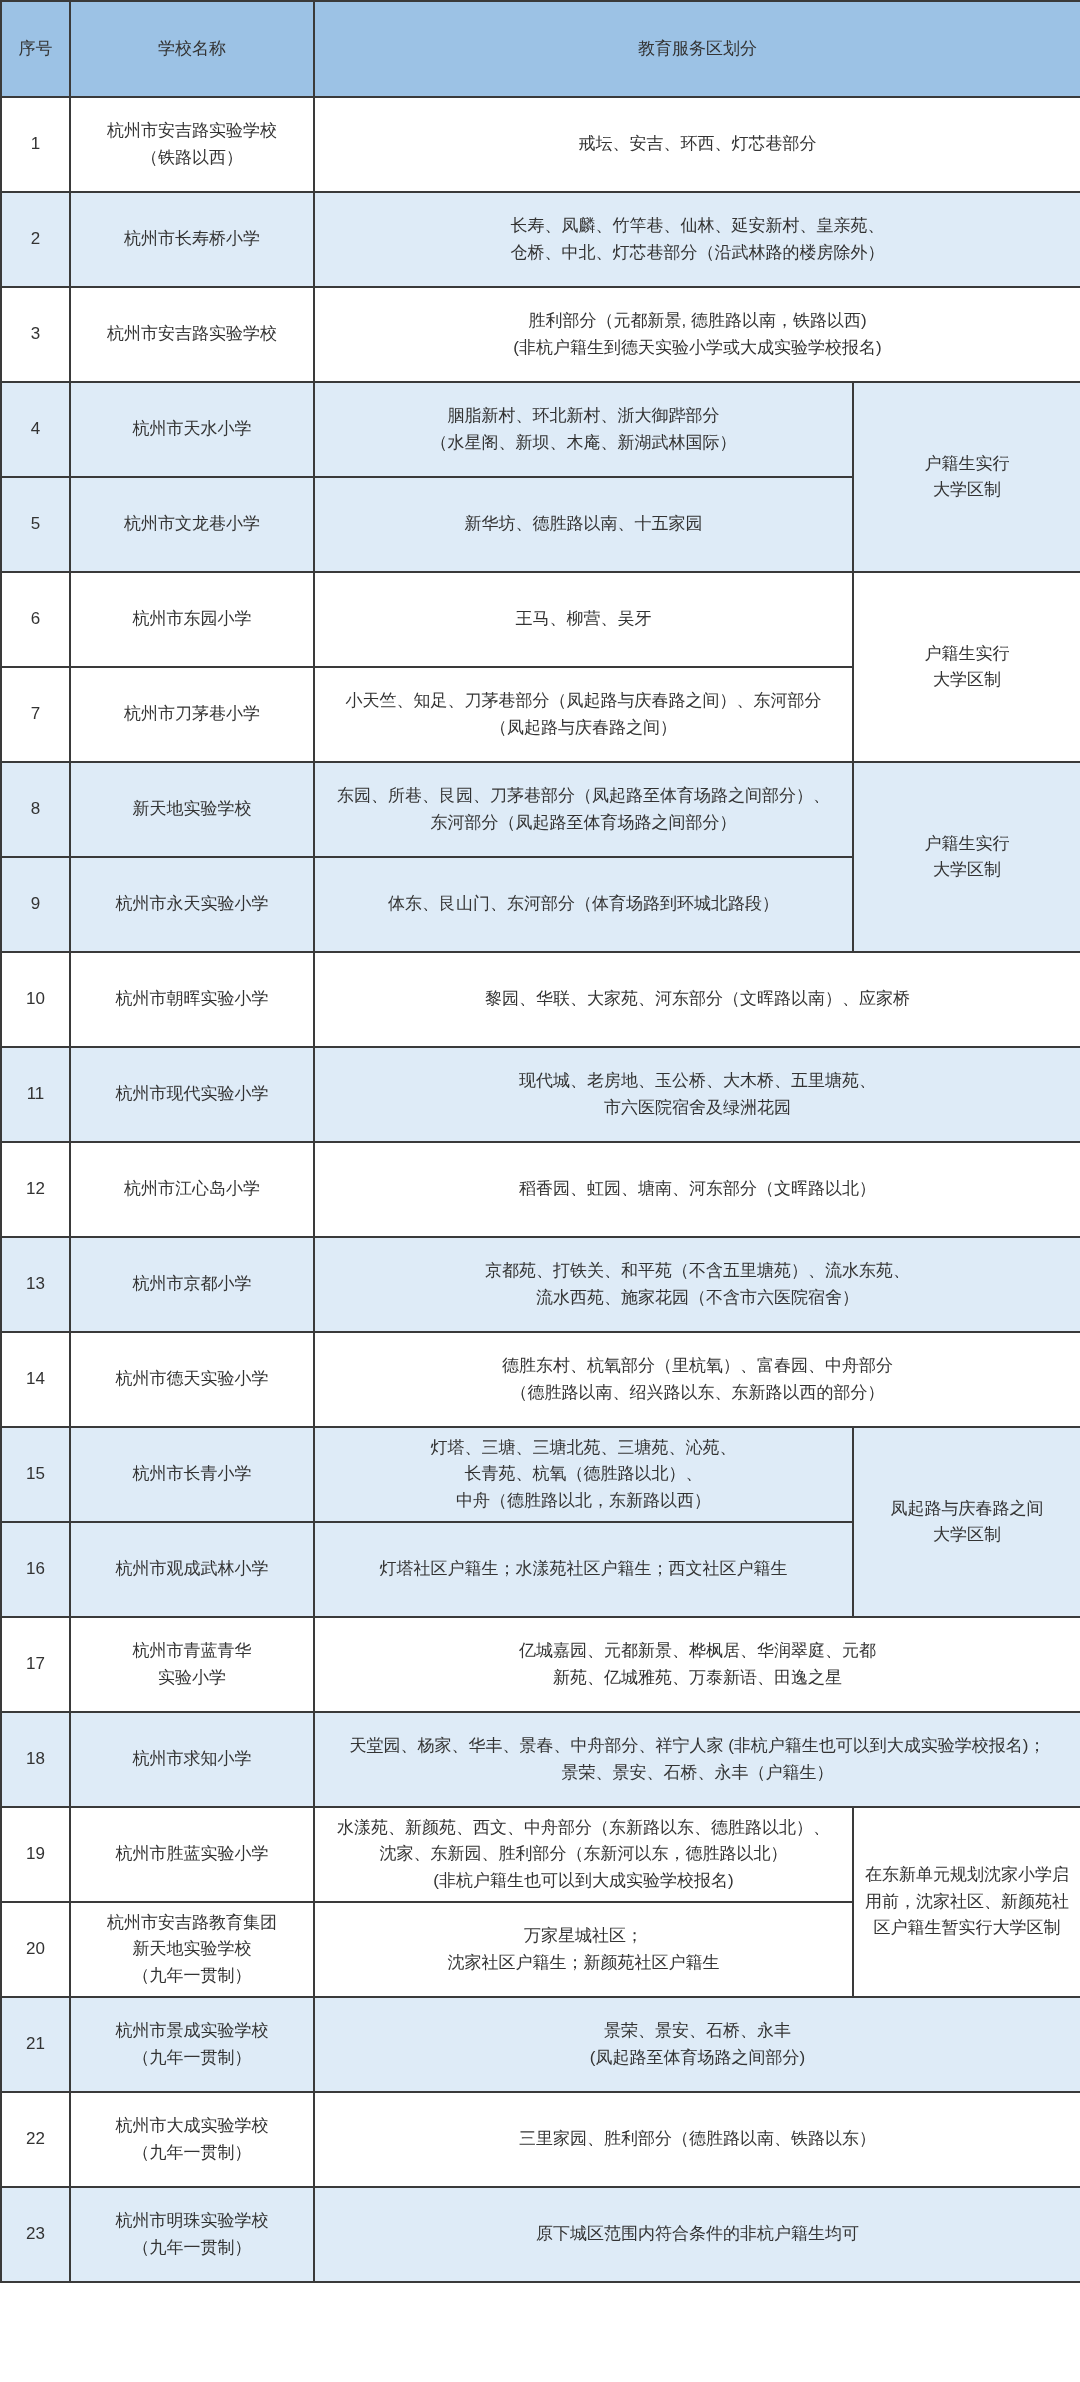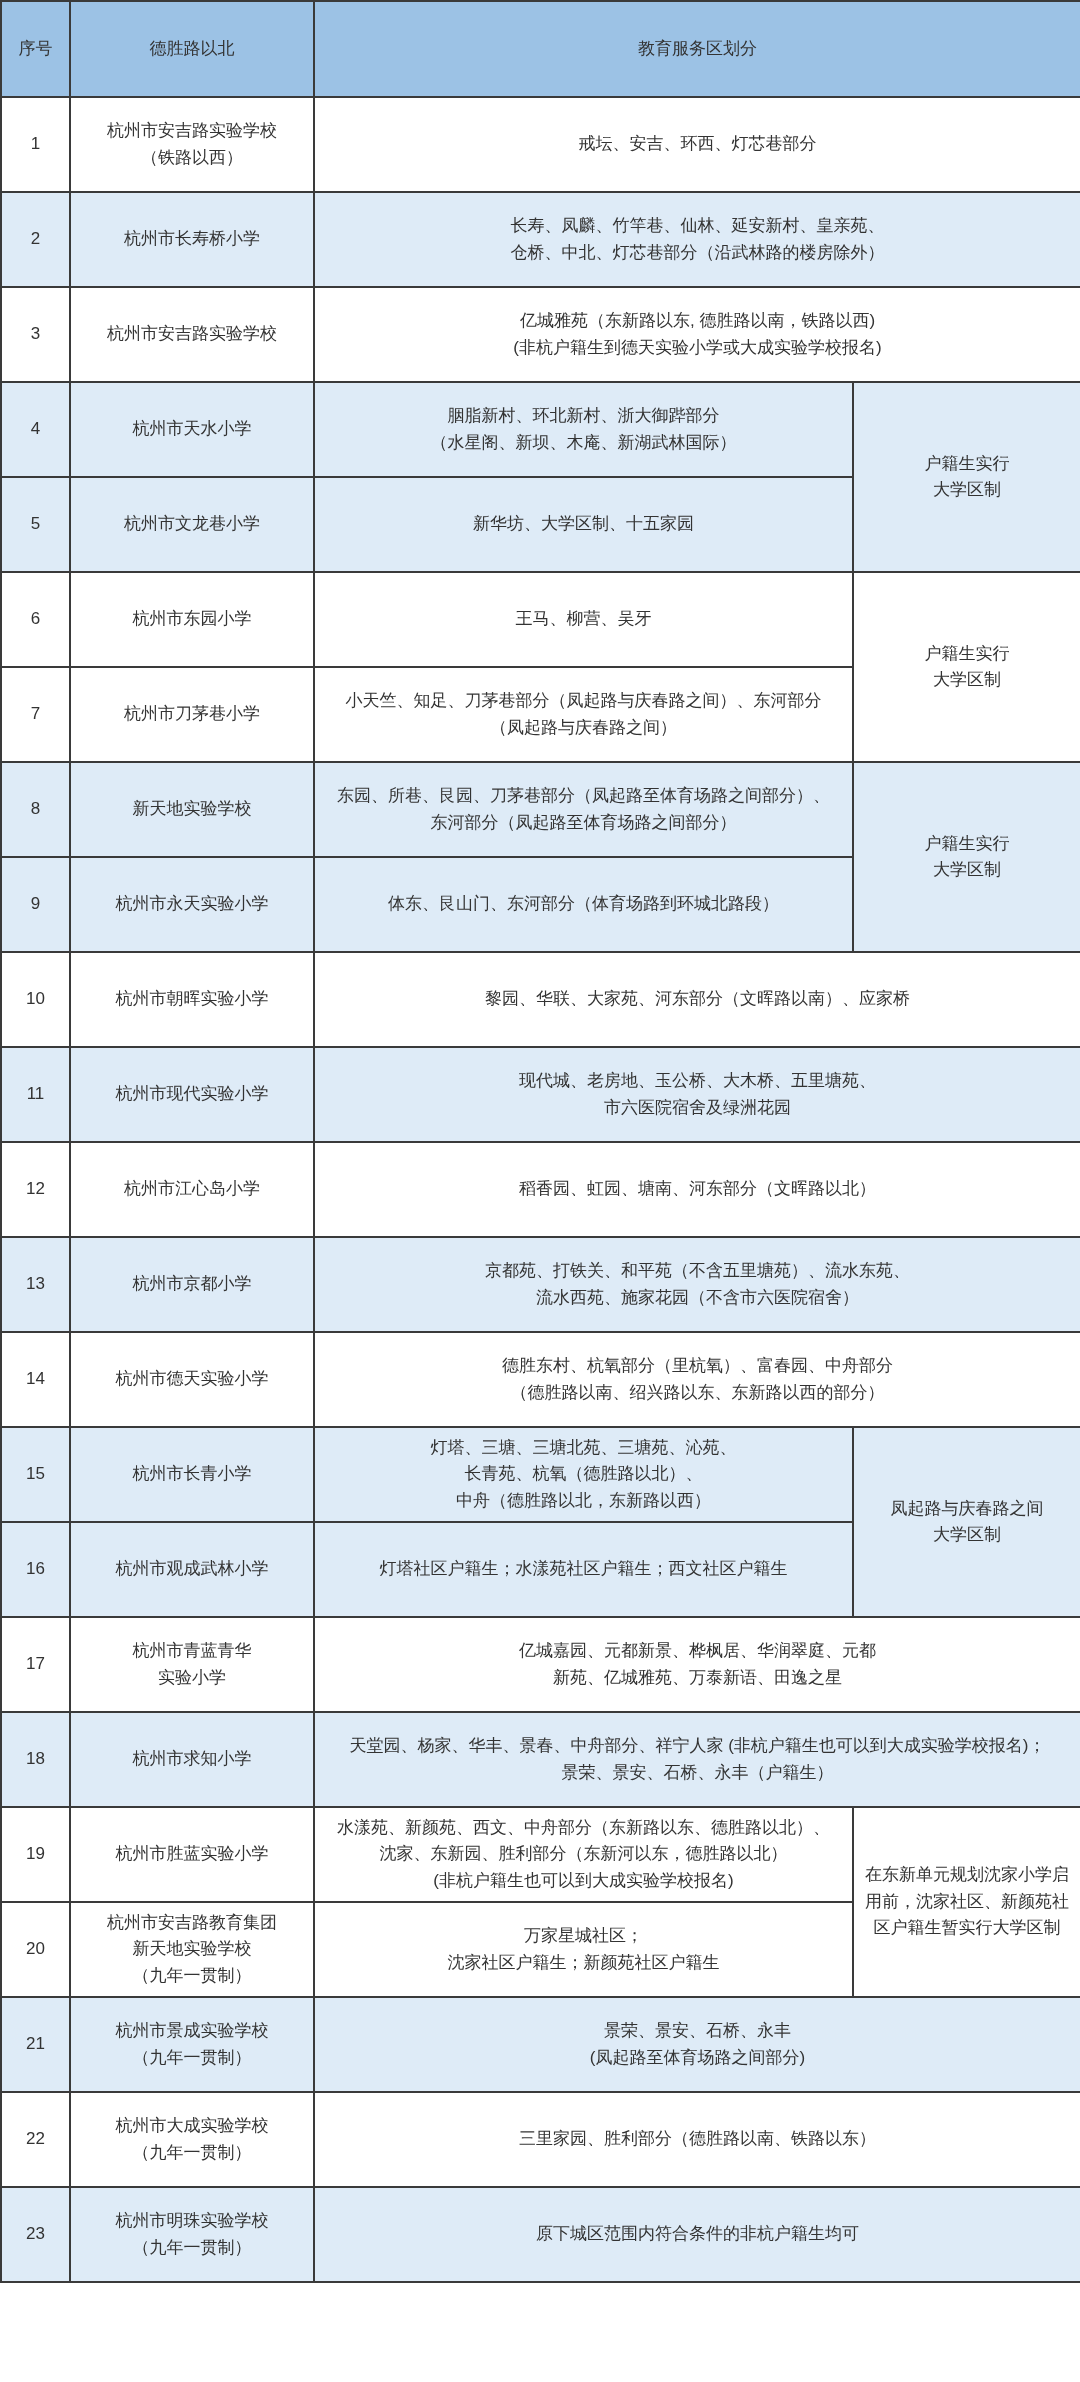--- a/index.html
+++ b/index.html
@@ -50,7 +50,7 @@
     <thead>
       <tr>
         <th>序号</th>
-        <th>德胜路以北</th>
+        <th>学校名称</th>
         <th colspan="2">教育服务区划分</th>
       </tr>
     </thead>

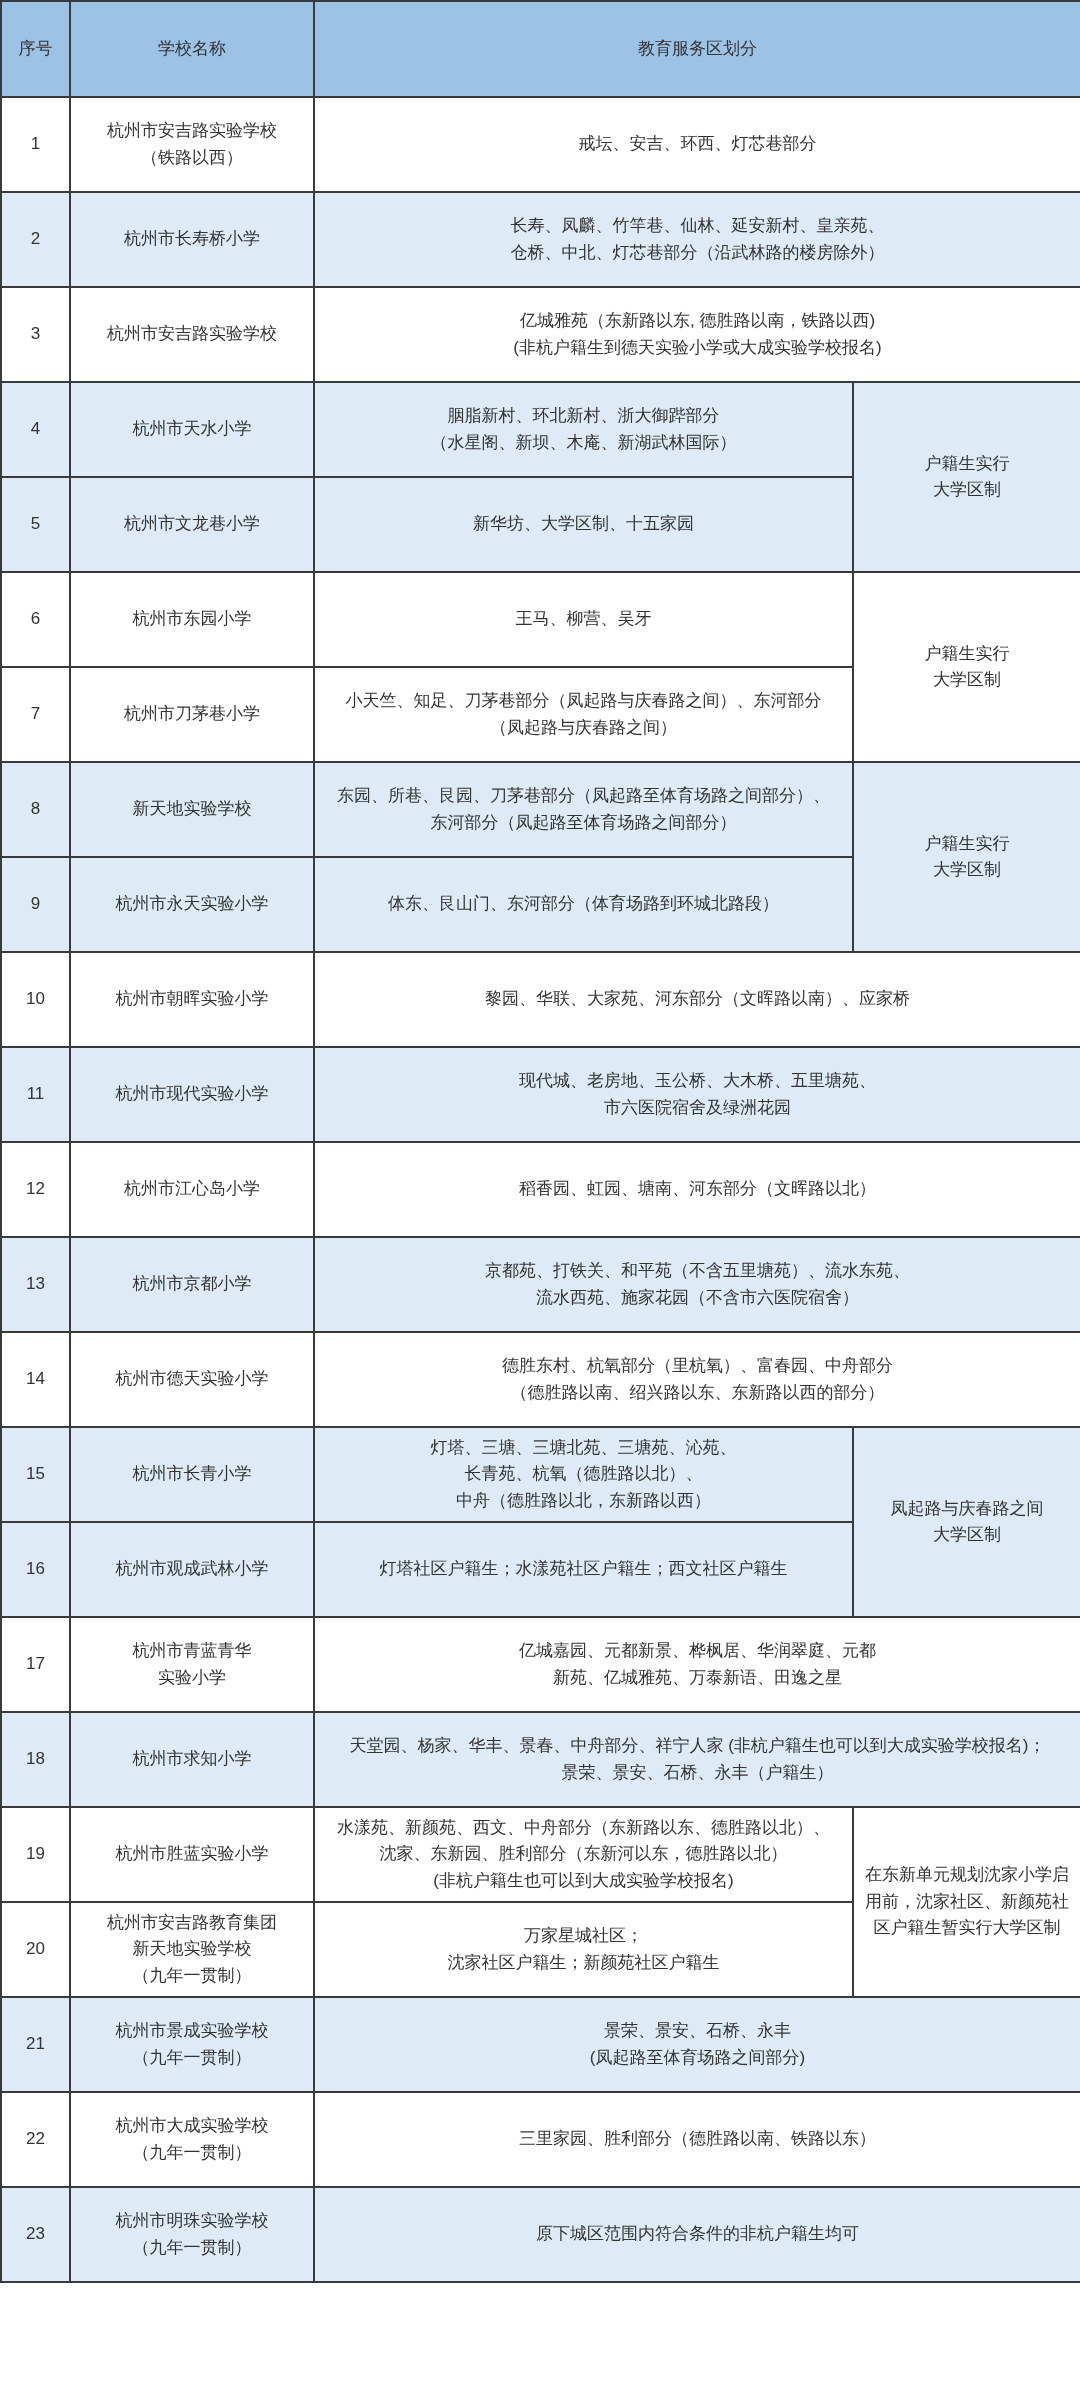--- a/index.html
+++ b/index.html
@@ -70,7 +70,7 @@
         <tr>
           <td>3</td>
           <td>杭州市安吉路实验学校</td>
-          <td colspan="2">亿城雅苑（东新路以东, 德胜路以南，铁路以西)
+          <td colspan="2">胜利部分（元都新景, 德胜路以南，铁路以西)
 (非杭户籍生到德天实验小学或大成实验学校报名)</td>
         </tr>
         <tr class="shaded">

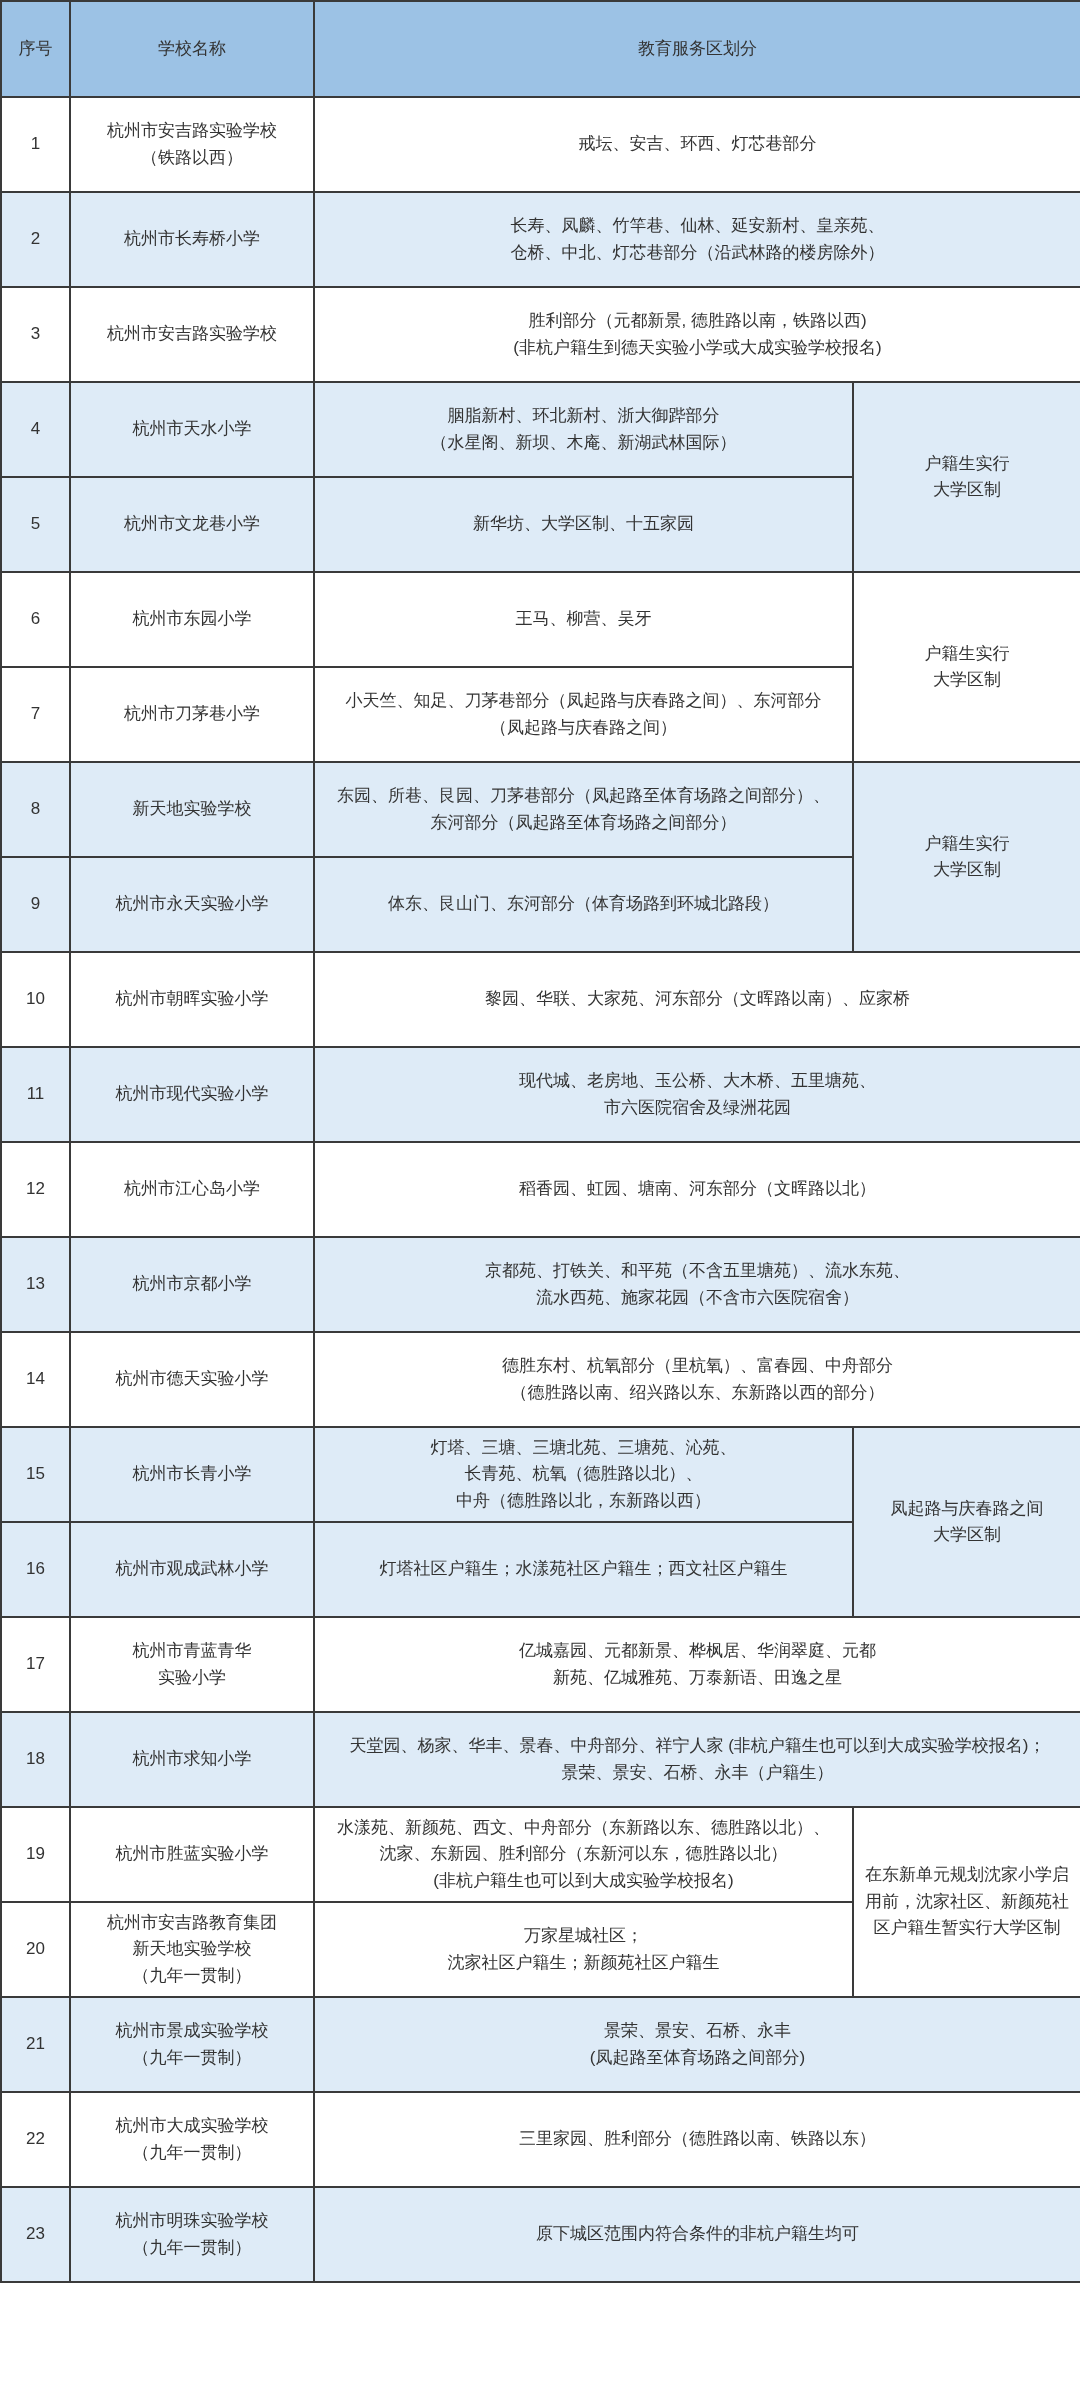--- a/index.html
+++ b/index.html
@@ -84,7 +84,7 @@
         <tr class="shaded">
           <td>5</td>
           <td>杭州市文龙巷小学</td>
-          <td>新华坊、大学区制、十五家园</td>
+          <td>新华坊、德胜路以南、十五家园</td>
         </tr>
         <tr>
           <td>6</td>

